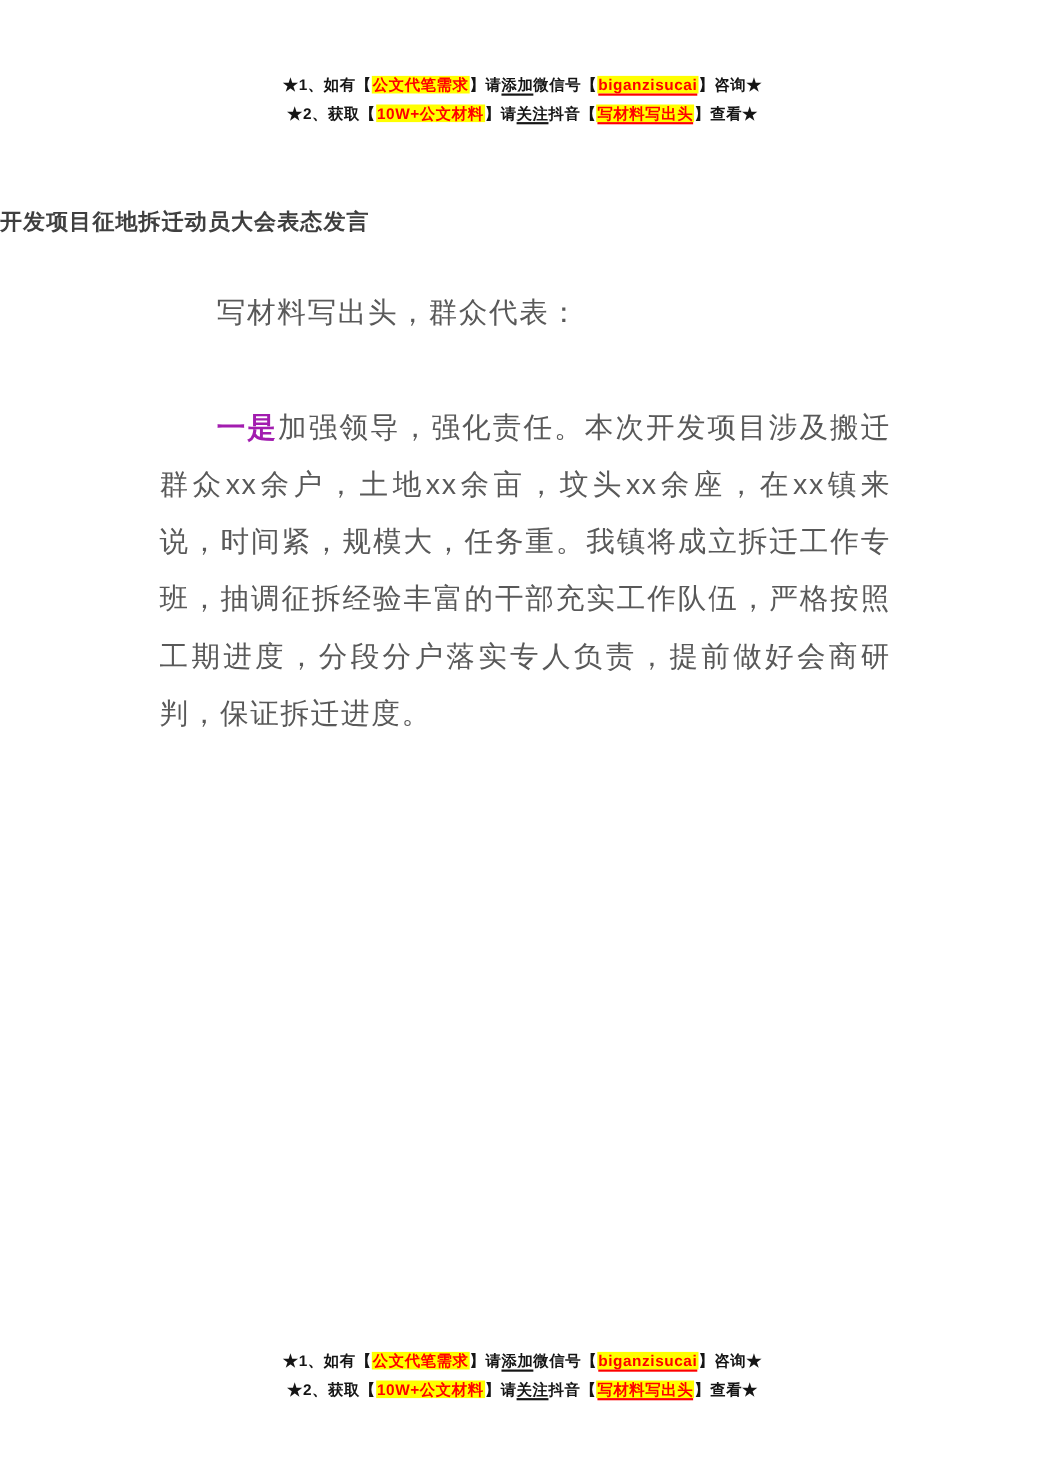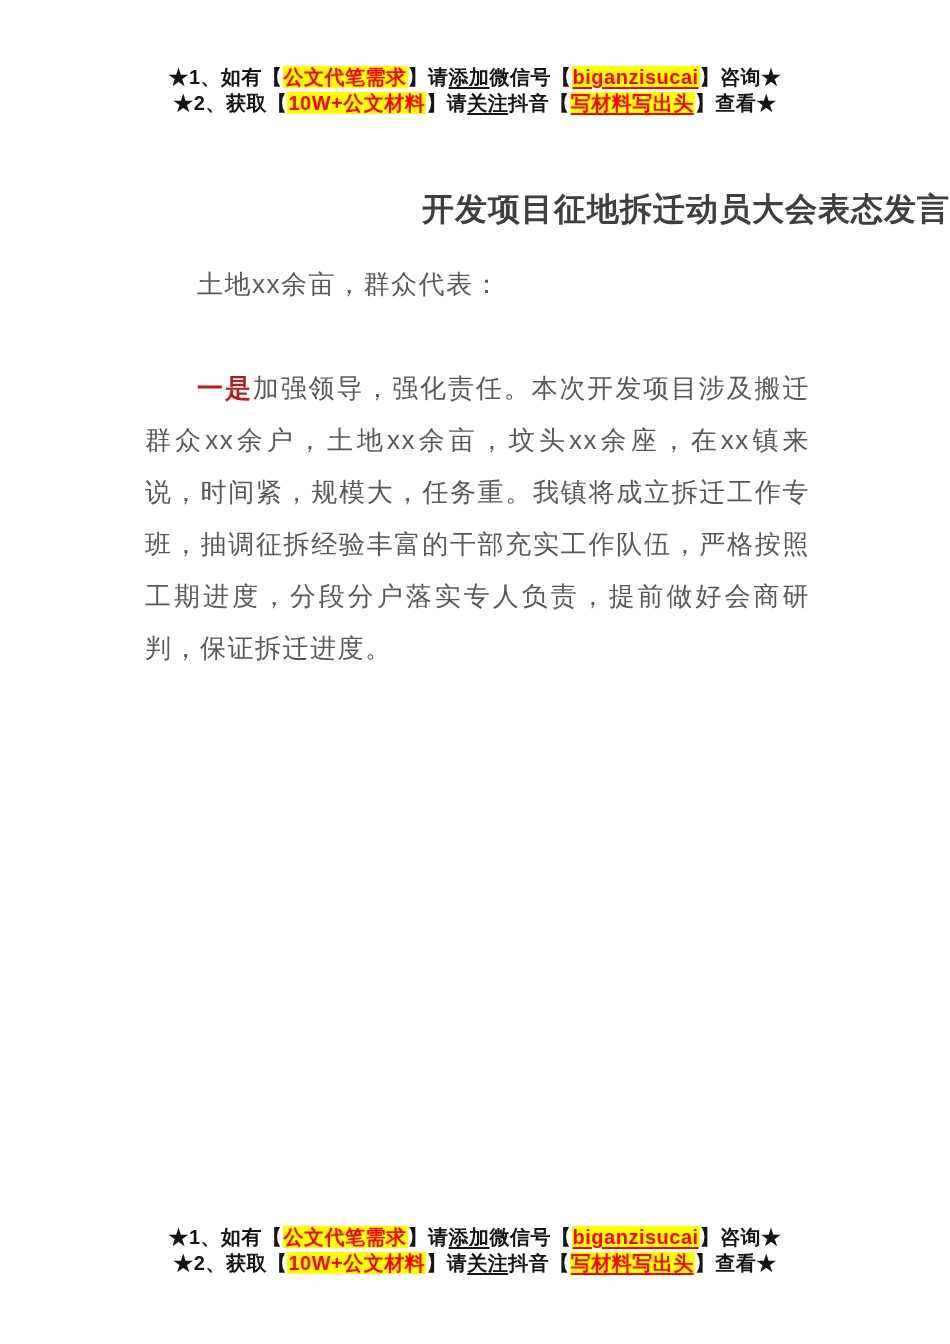--- a/index.html
+++ b/index.html
@@ -20,7 +20,7 @@
   .promo {
     width: 100%;
     text-align: center;
-    font-size: 20px;
+    font-size: 14px;
     font-weight: 700;
     color: #151515;
     line-height: 26px;

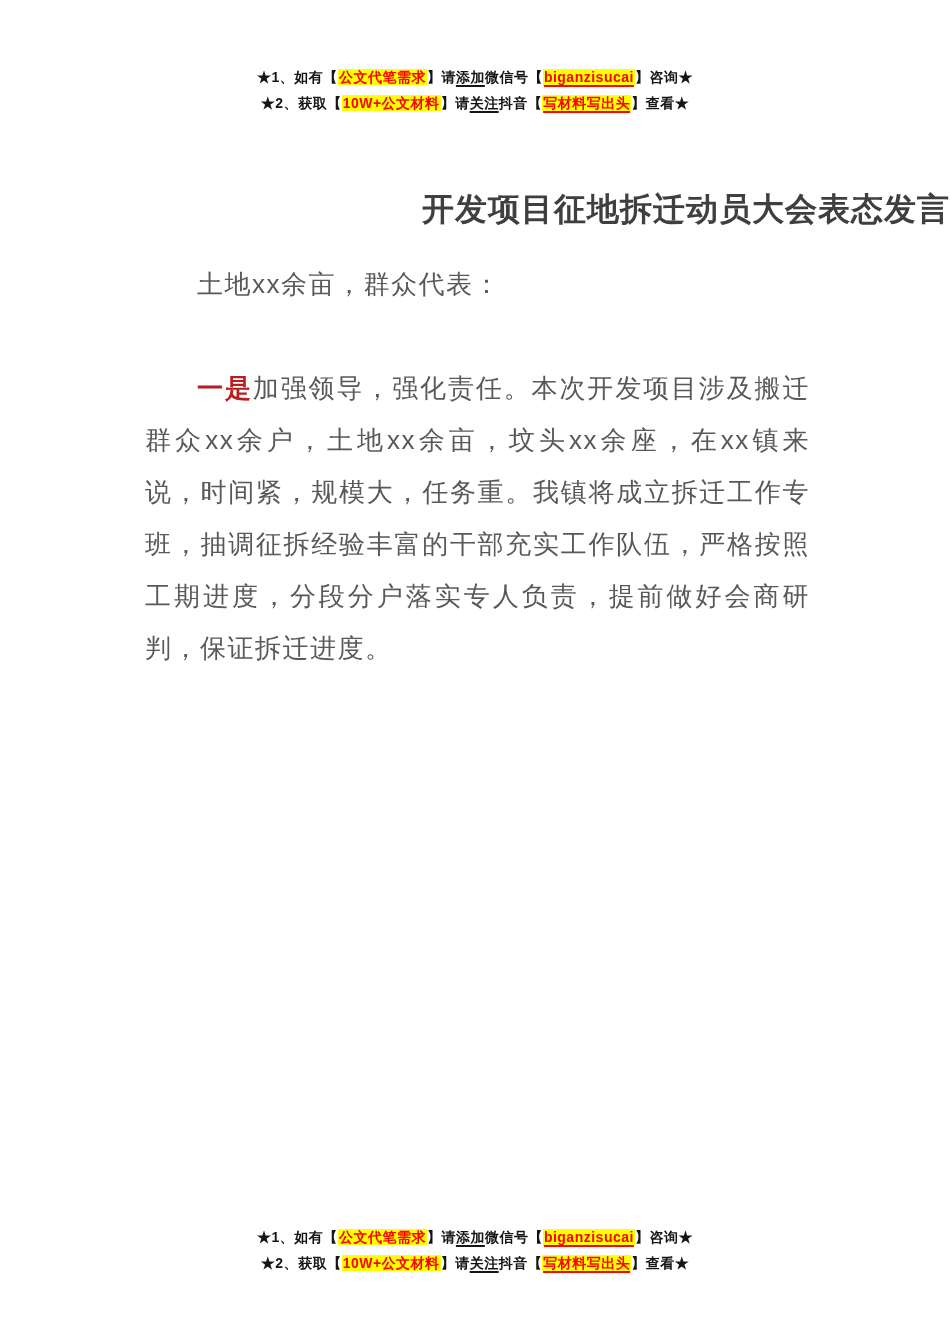--- a/index.html
+++ b/index.html
@@ -52,8 +52,8 @@
     top: 188px;
     left: 0;
     width: 100%;
-    text-align: right;
-    font-size: 32px;
+    text-align: left;
+    font-size: 20px;
     font-weight: 700;
     color: #3f3f3f;
     letter-spacing: 1px;

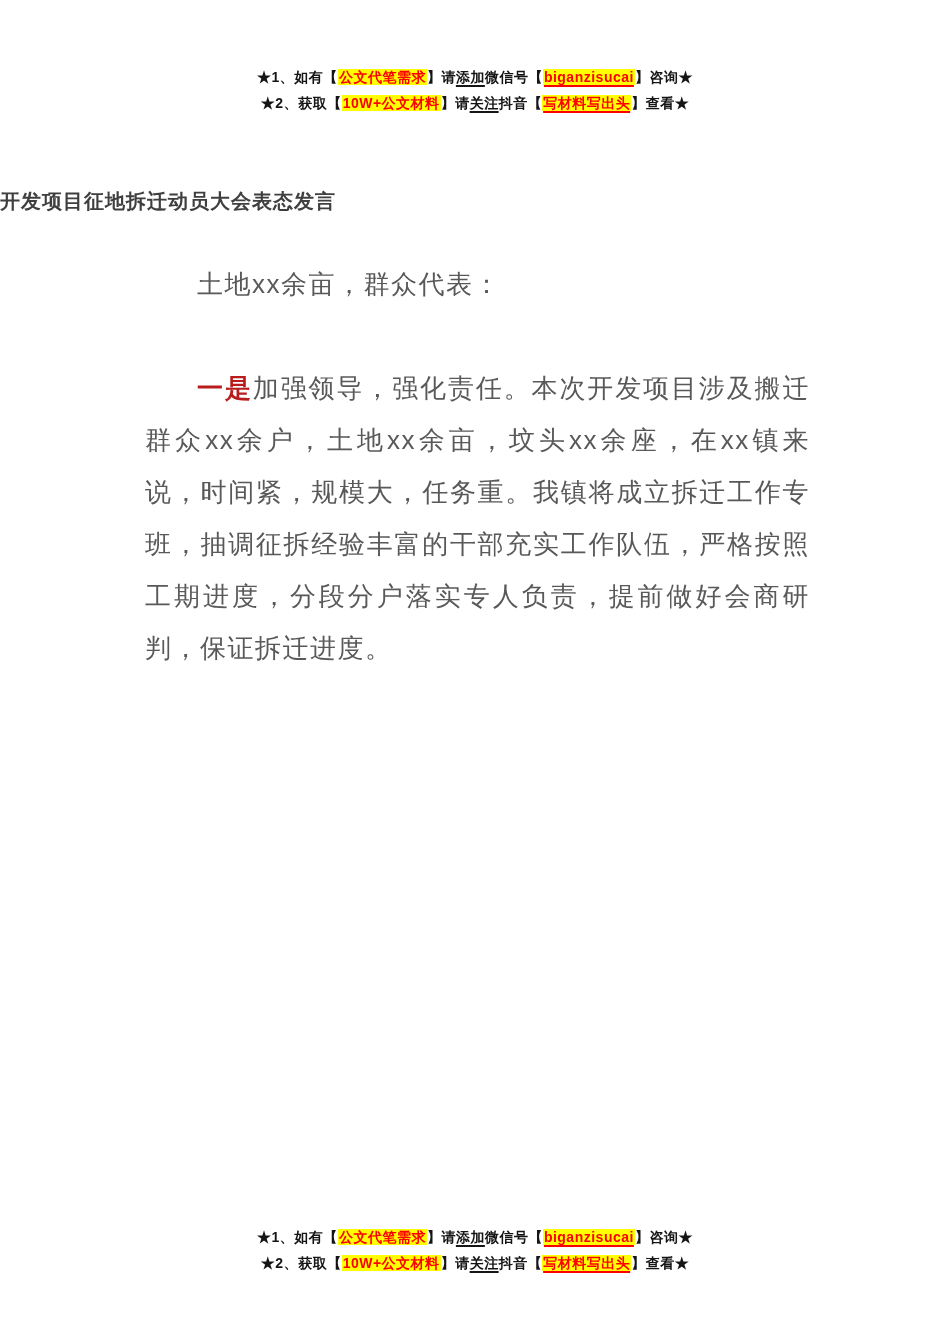--- a/index.html
+++ b/index.html
@@ -98,7 +98,7 @@
   <div class="doc-title">开发项目征地拆迁动员大会表态发言</div>
 
   <div class="doc-body">
-    <p>土地xx余亩，群众代表：</p>
+    <p>写材料写出头，群众代表：</p>
     <p><span class="lead-bold">一是</span><span>加强领导，强化责任。本次开发项目涉及搬迁群众xx余户，土地xx余亩，坟头xx余座，在xx镇来说，时间紧，规模大，任务重。我镇将成立拆迁工作专班，抽调征拆经验丰富的干部充实工作队伍，严格按照工期进度，分段分户落实专人负责，提前做好会商研判，保证拆迁进度。</span></p>
   </div>
 

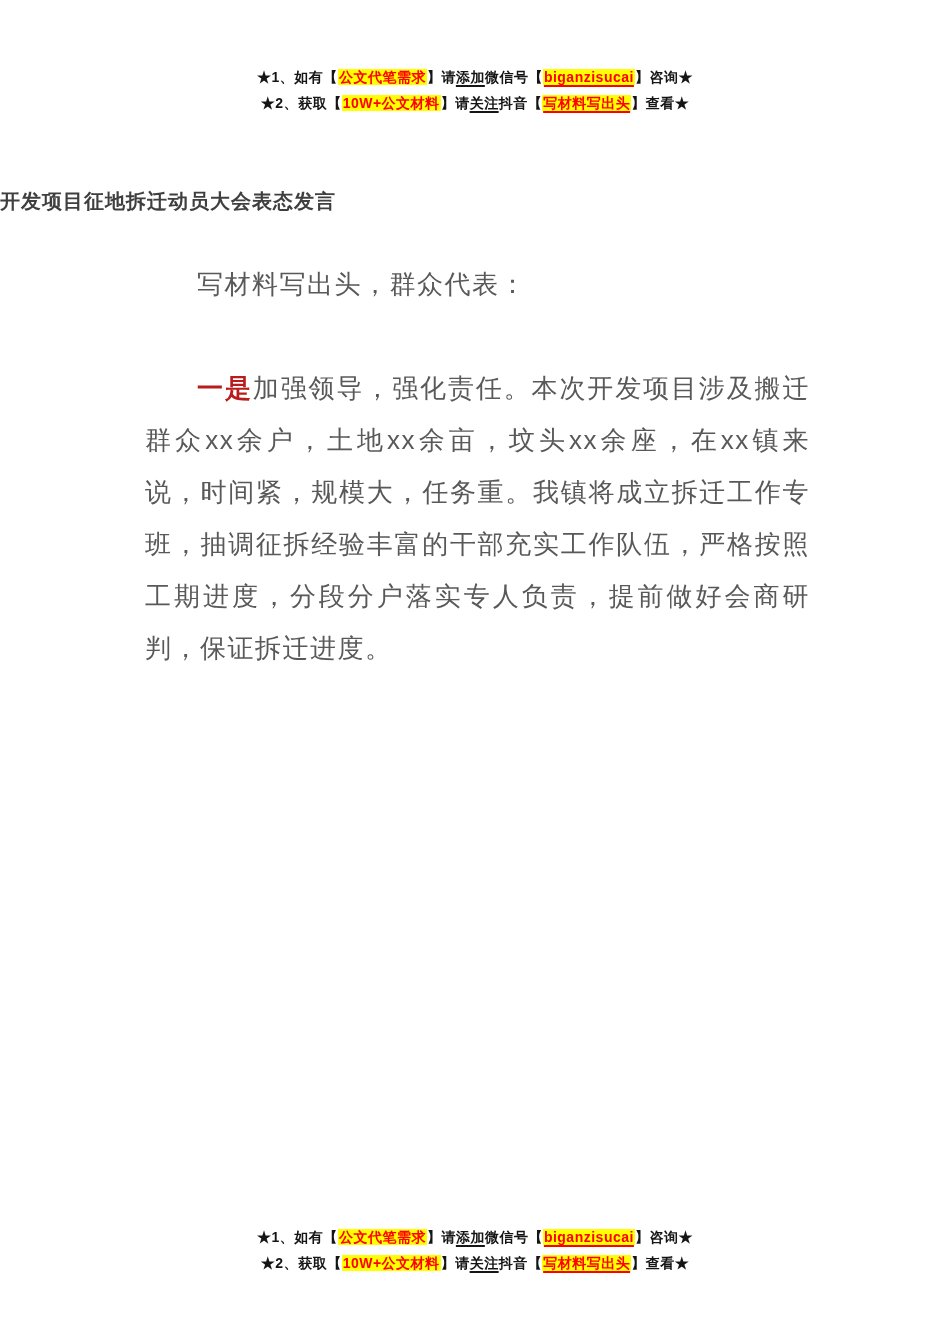--- a/index.html
+++ b/index.html
@@ -78,7 +78,7 @@
   }
   .lead-bold {
     font-weight: 700;
-    color: #b91c1c;
+    color: #a21caf;
   }
 </style>
 </head>

